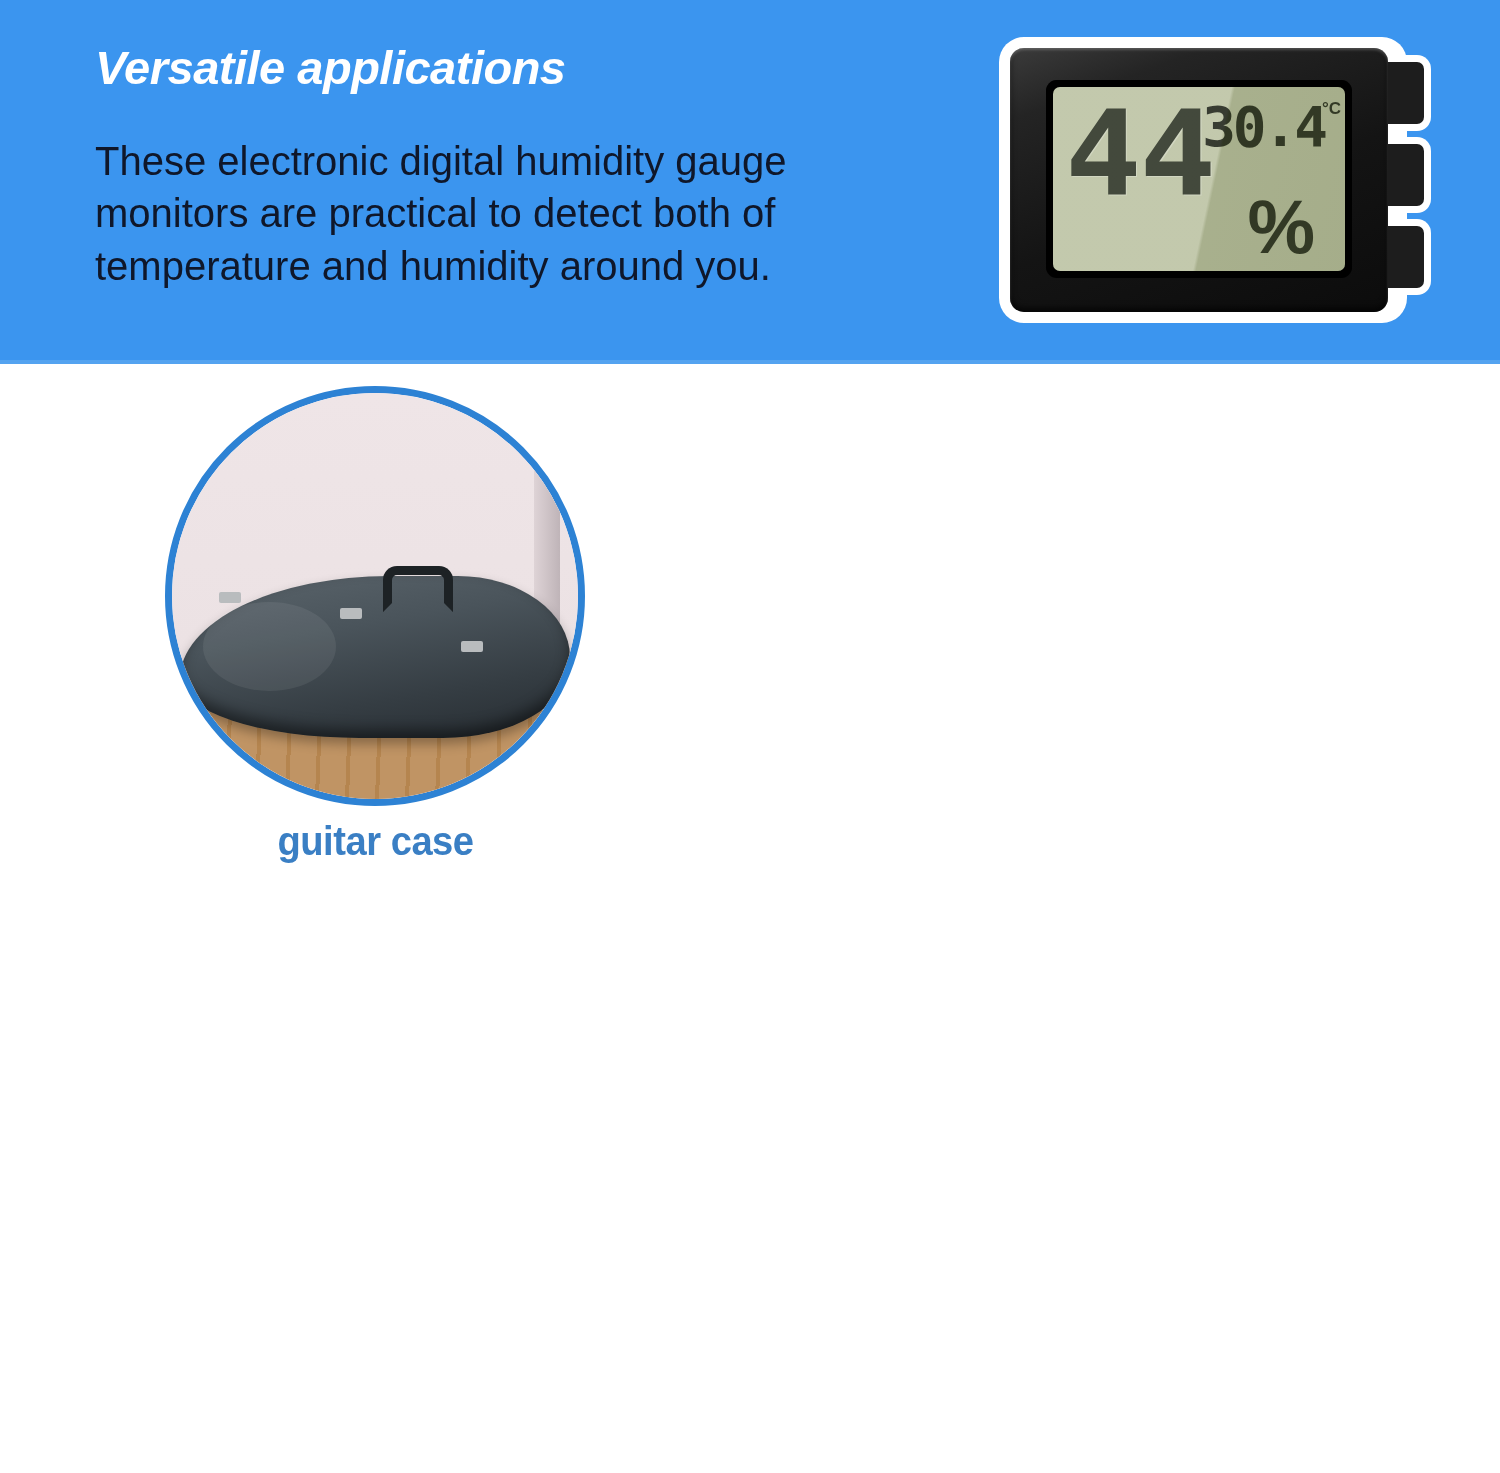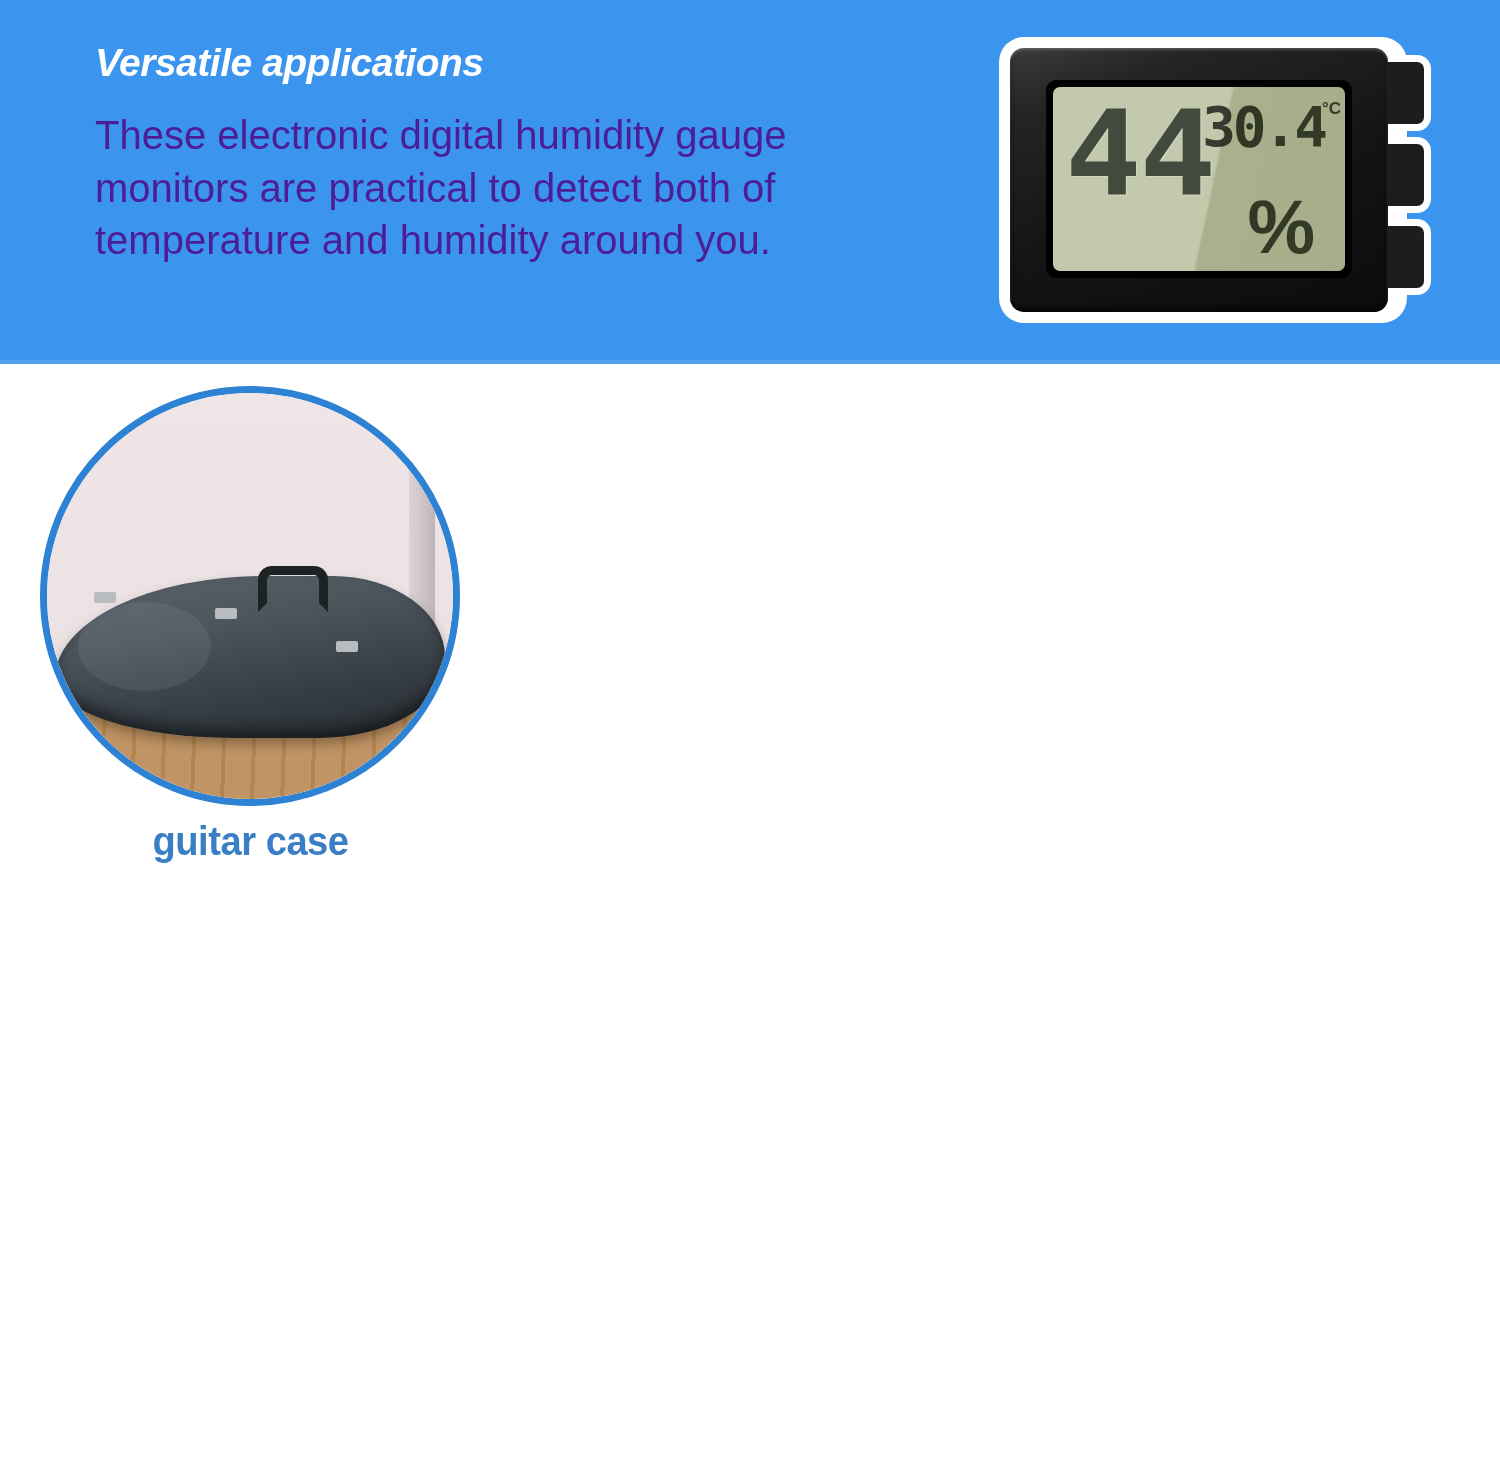--- a/index.html
+++ b/index.html
@@ -20,7 +20,7 @@
   }
   .header-text { position: absolute; left: 95px; top: 42px; width: 840px; }
   .header-title {
-    font-size: 39px; font-weight: bold; font-style: italic;
+    font-size: 47px; font-weight: bold; font-style: italic;
     color: #ffffff; letter-spacing: -0.5px; line-height: 1.1;
     white-space: nowrap;
   }

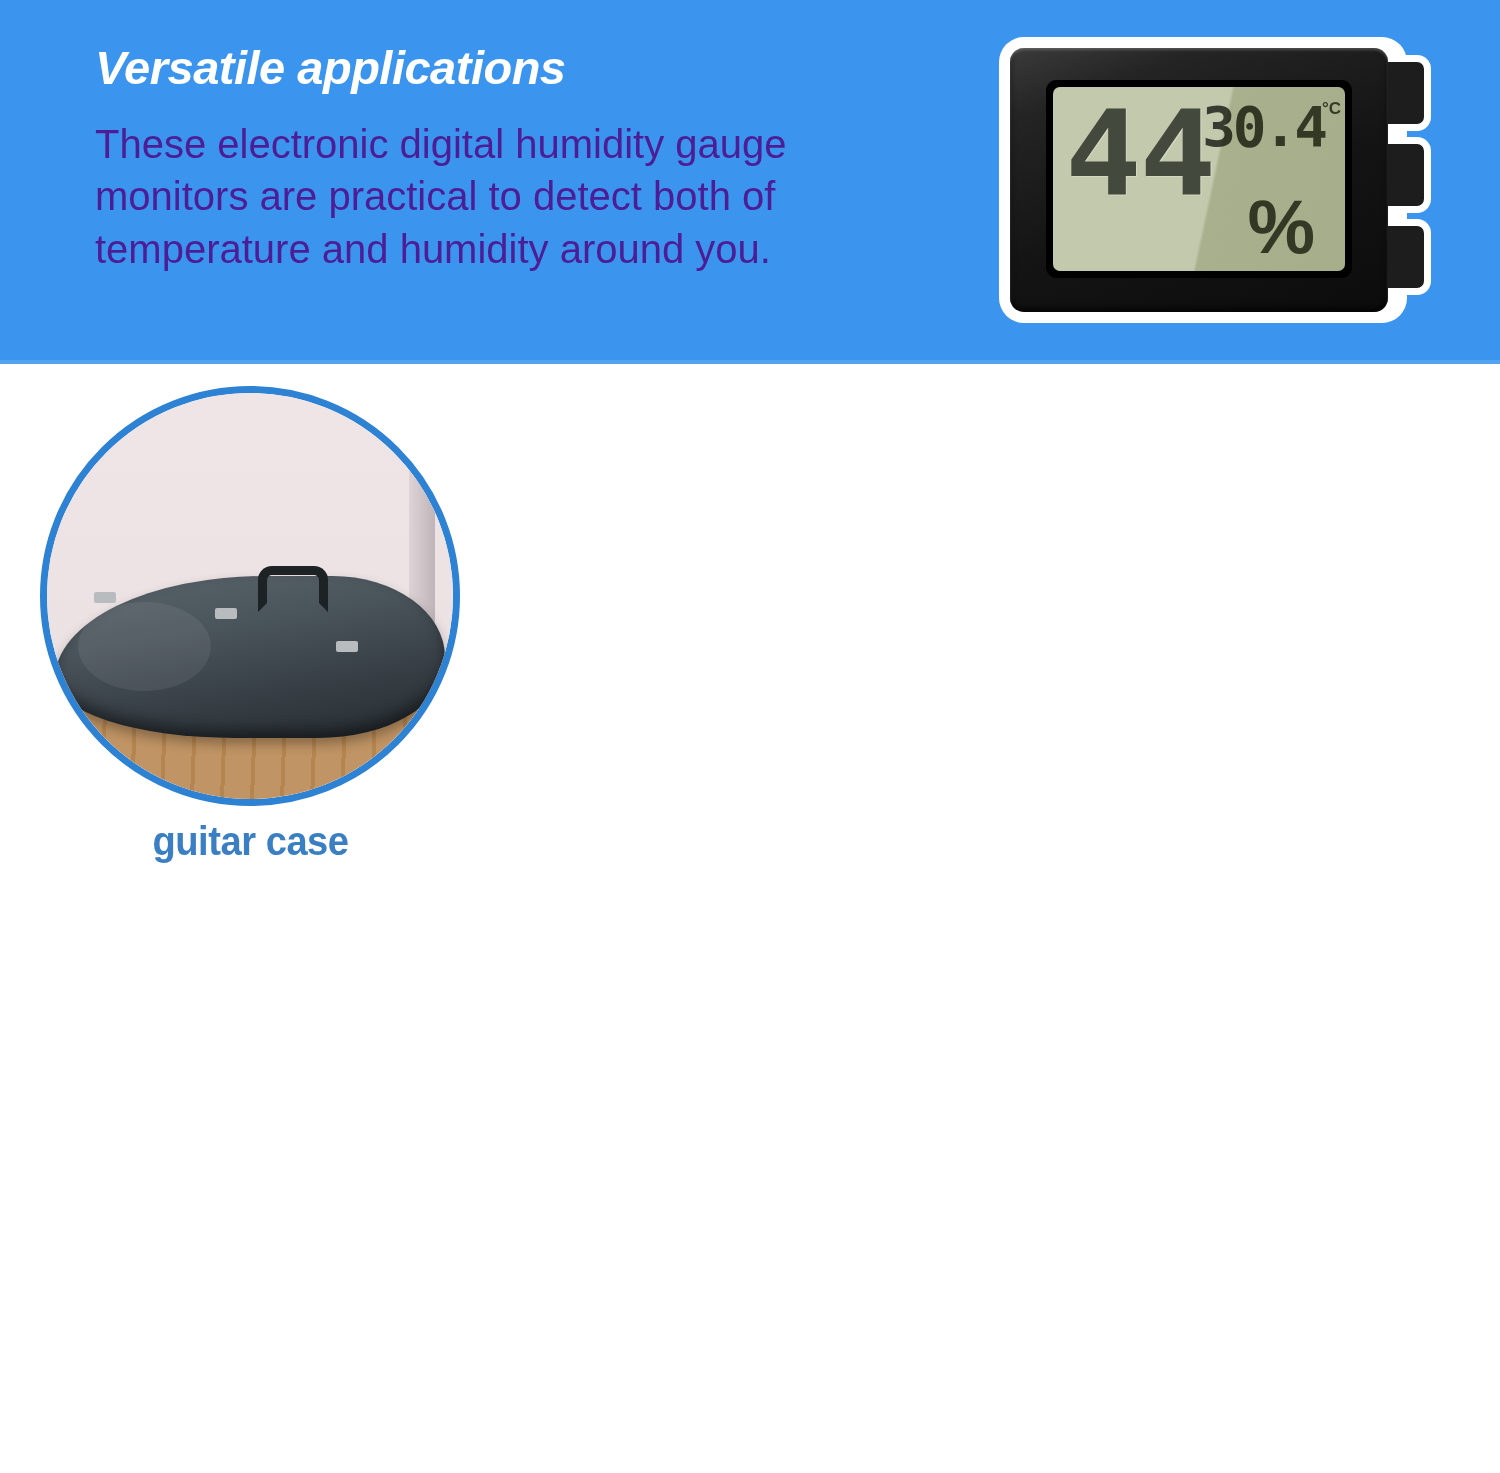--- a/index.html
+++ b/index.html
@@ -25,8 +25,8 @@
     white-space: nowrap;
   }
   .header-body {
-    margin-top: 24px;
-    font-size: 40px; color: #4c1d95; line-height: 1.32;
+    margin-top: 41px;
+    font-size: 40px; color: #0f172a; line-height: 1.32;
     font-weight: 400;
   }
 

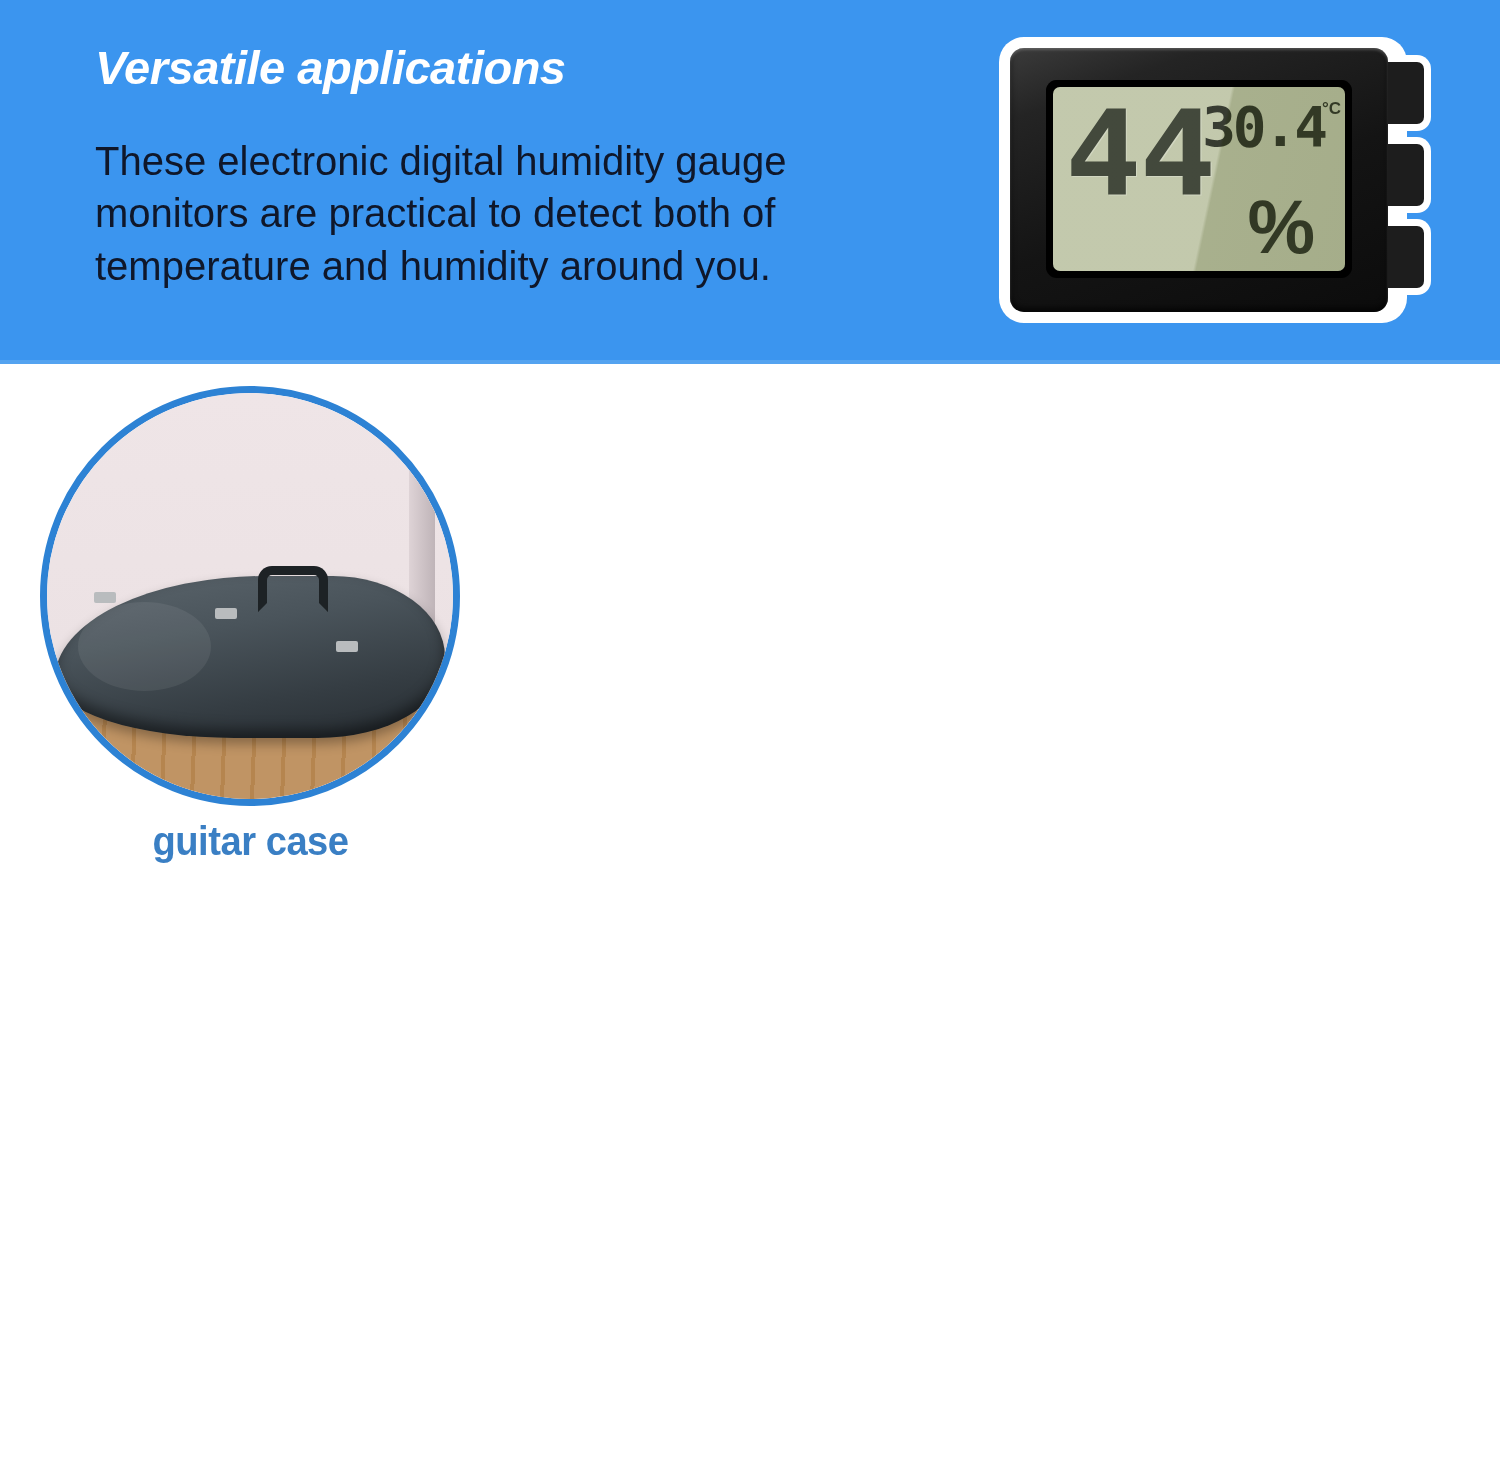--- a/index.html
+++ b/index.html
@@ -94,7 +94,7 @@
     position: absolute; left: 0; top: 372px;
     width: 1500px; height: 1101px;
     display: grid;
-    grid-template-columns: repeat(3, 1fr);
+    grid-template-columns: repeat(2, 1fr);
     grid-template-rows: repeat(2, 550px);
   }
   .cell { position: relative; display: flex; flex-direction: column; align-items: center; }

